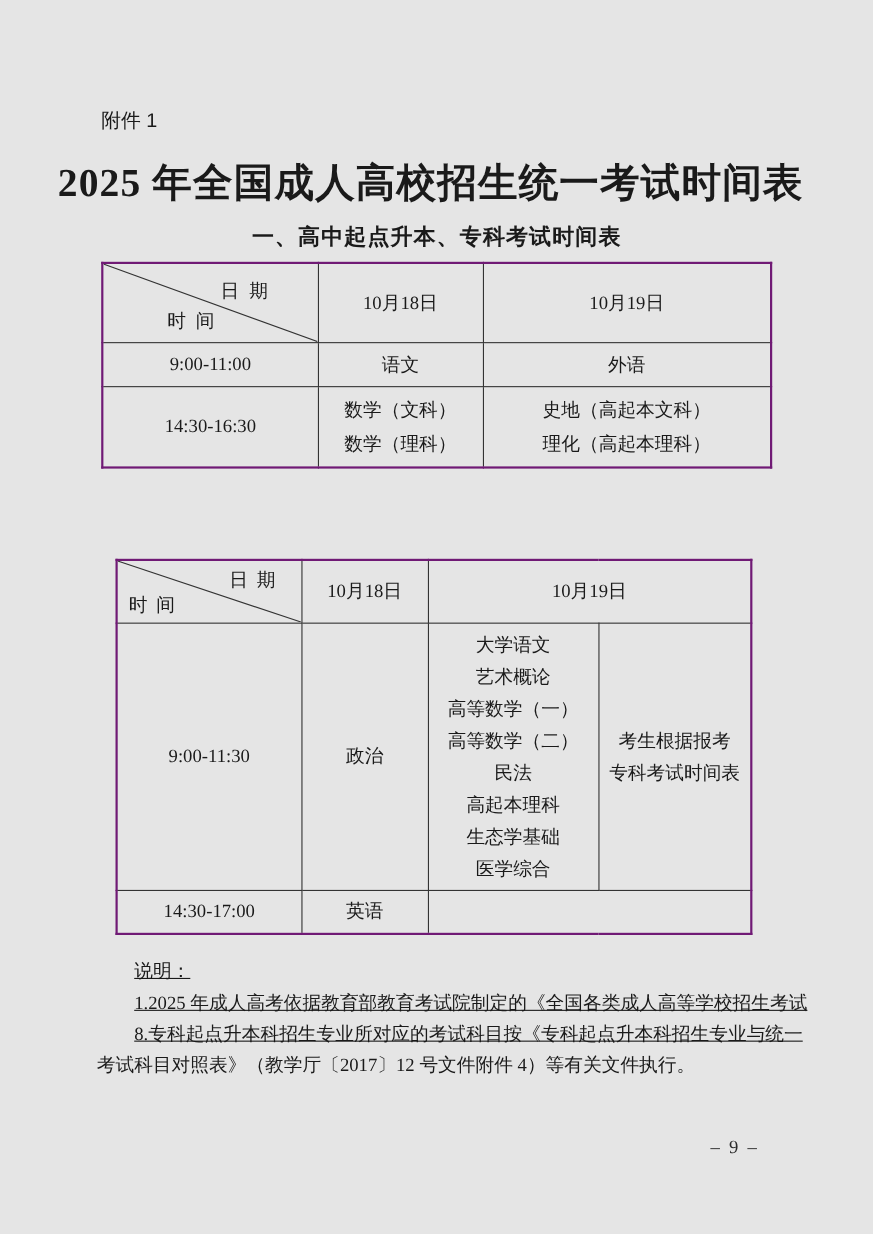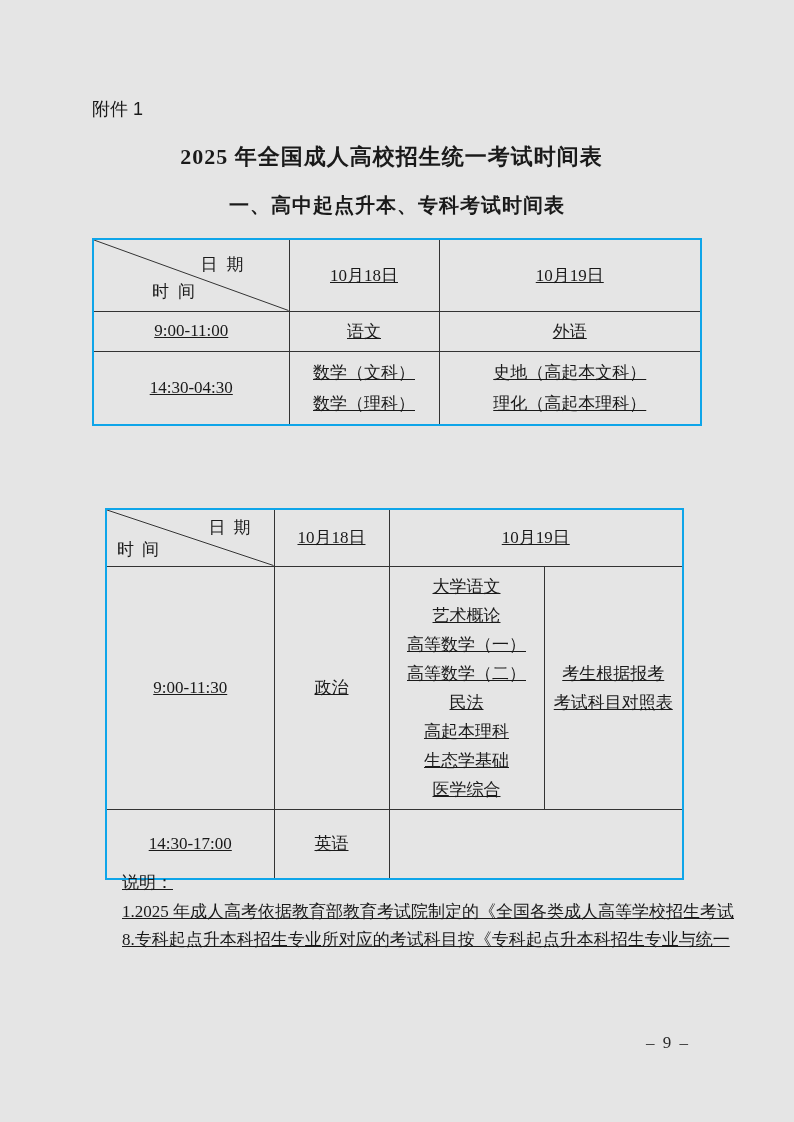--- a/index.html
+++ b/index.html
@@ -15,7 +15,7 @@
   }
   .doc-title {
     position:absolute; left:0; right:11px; top:142px; text-align:center;
-    font-size:22px; font-weight:bold; letter-spacing:1px;
+    font-size:36px; font-weight:bold; letter-spacing:1px;
   }
   .sec-heading {
     position:absolute; left:0; right:0; text-align:center;

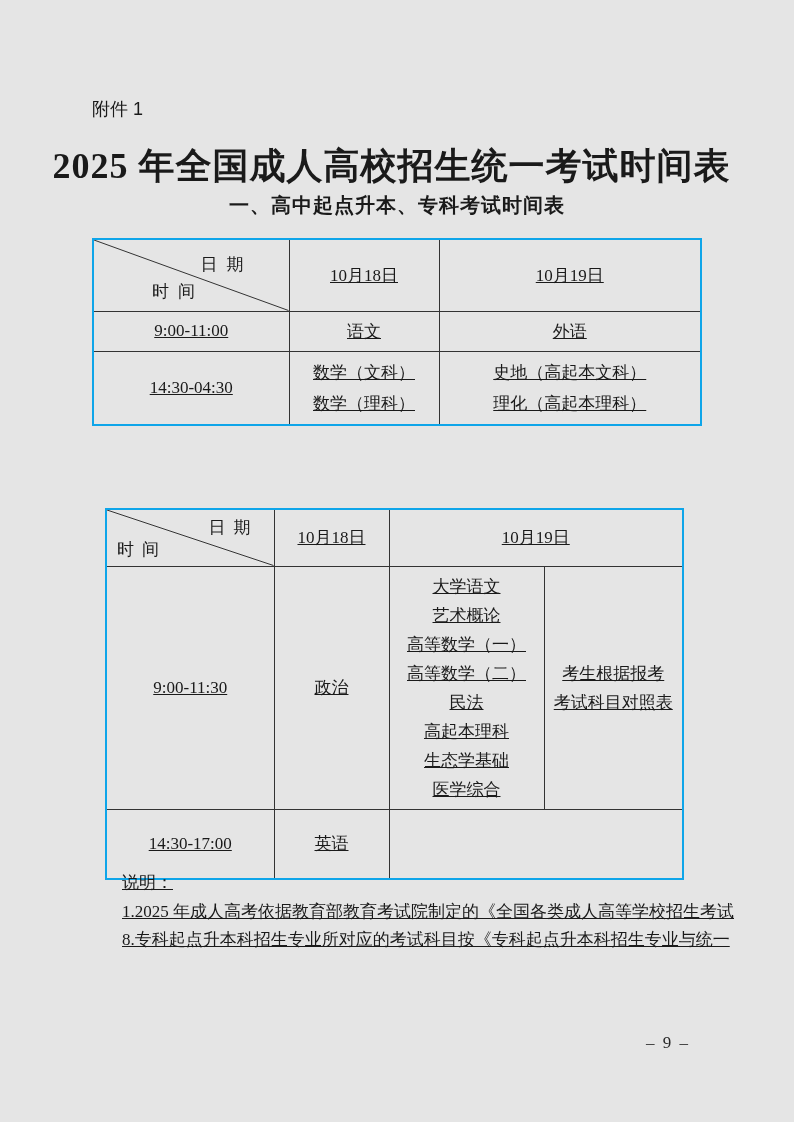--- a/index.html
+++ b/index.html
@@ -22,7 +22,7 @@
     font-family:"Liberation Sans","DejaVu Sans",sans-serif;
     font-size:20px; font-weight:bold; letter-spacing:1px; margin:0;
   }
-  .sec1-heading { top:192px;font-family:Liberation Serif, serif; }
+  .sec1-heading { top:202px;font-family:Liberation Serif, serif; }
   .sec2-heading { top:475px; }
 
   table.doc-table {

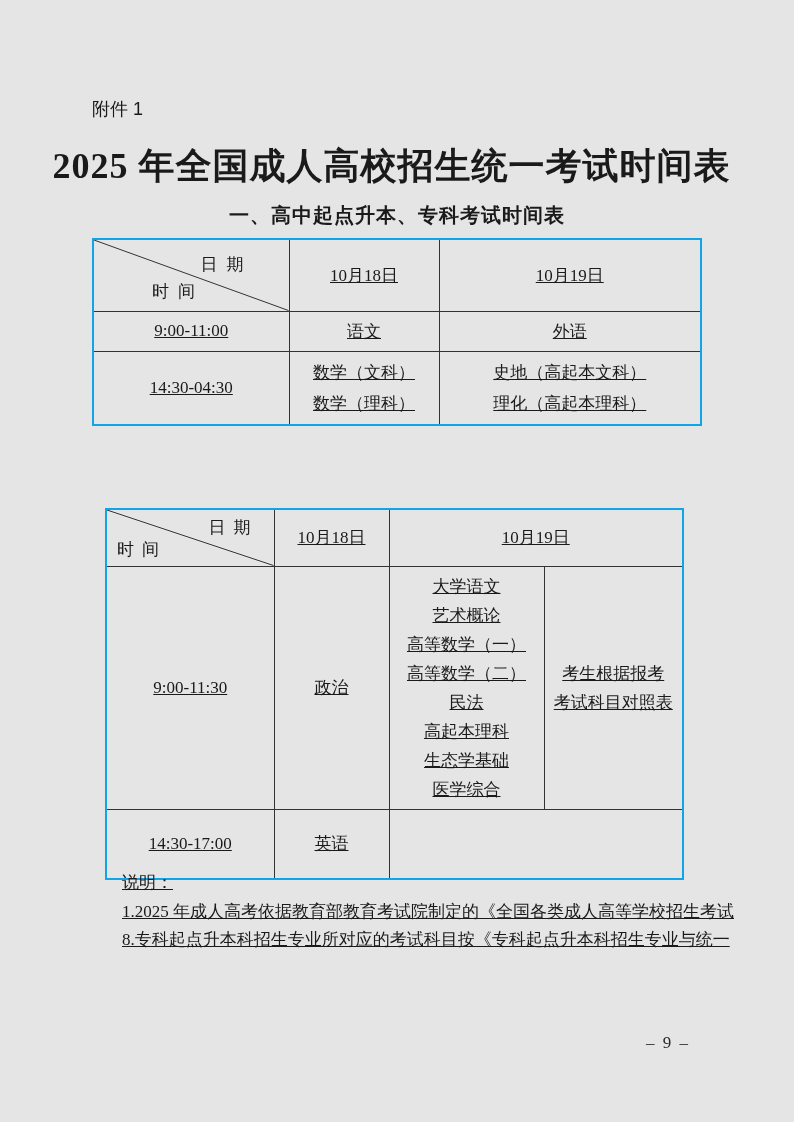--- a/index.html
+++ b/index.html
@@ -27,8 +27,7 @@
 
   table.doc-table {
     position:absolute; border-collapse:collapse; table-layout:fixed;
-    border:2px solid #0ea5e9;
-    text-decoration:underline;
+    border:2px solid #701a75;
   }
   table.doc-table td {
     border:1px solid #333; text-align:center; vertical-align:middle;

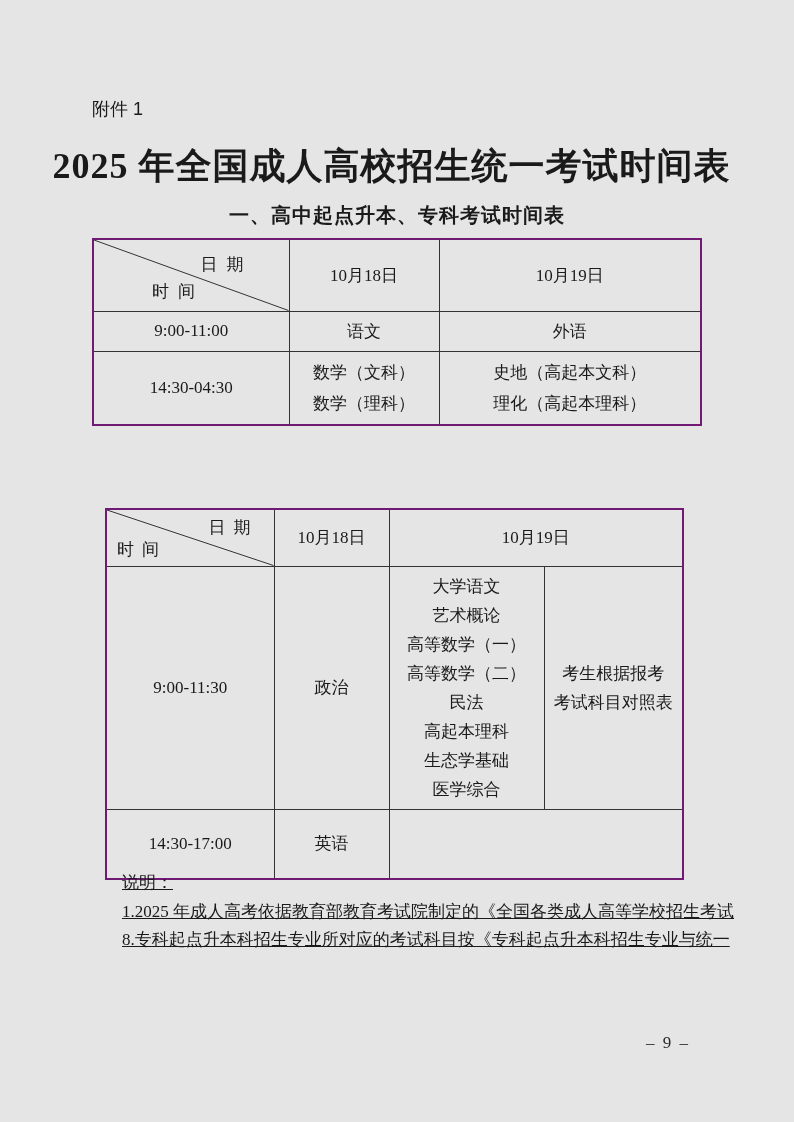--- a/index.html
+++ b/index.html
@@ -101,7 +101,7 @@
         <td>外语</td>
       </tr>
       <tr class="row-b">
-        <td>14:30-04:30</td>
+        <td>14:30-16:30</td>
         <td class="cell-lines">
           <div>数学（文科）</div>
           <div>数学（理科）</div>

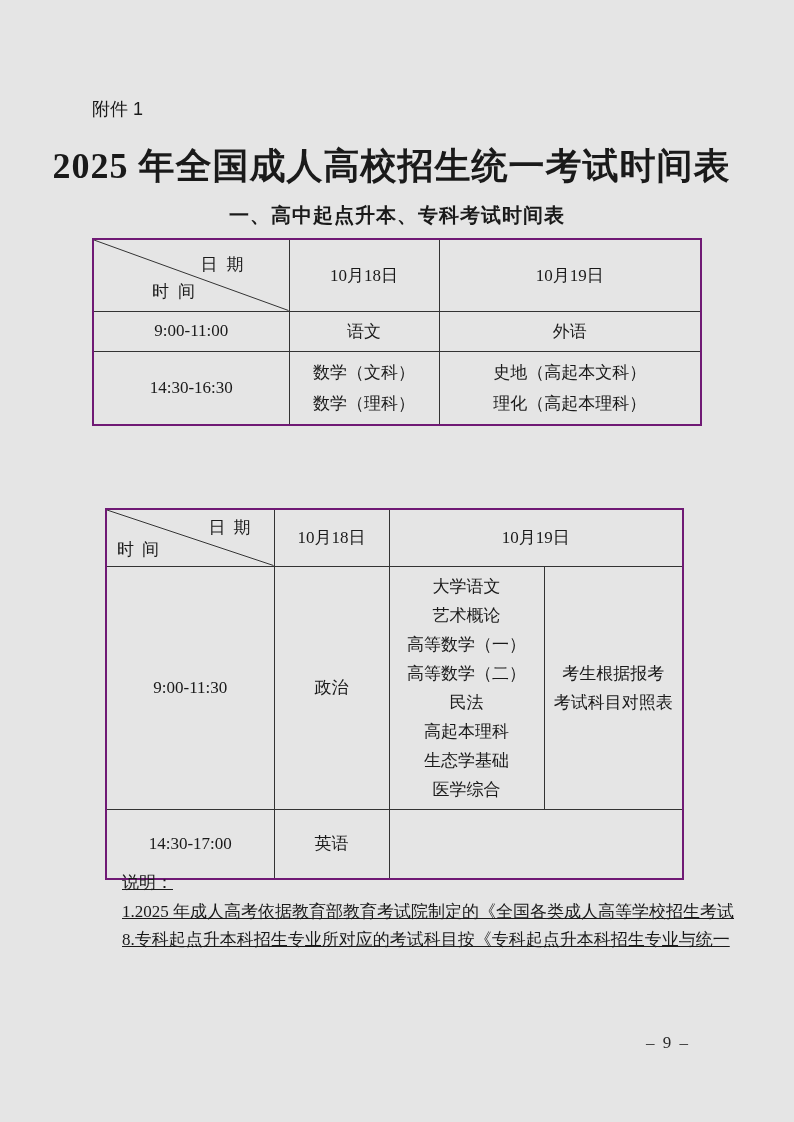--- a/index.html
+++ b/index.html
@@ -149,7 +149,7 @@
         </td>
         <td class="note-cell">
           <div>考生根据报考</div>
-          <div>考试科目对照表</div>
+          <div>专科考试时间表</div>
         </td>
       </tr>
       <tr class="row-b">

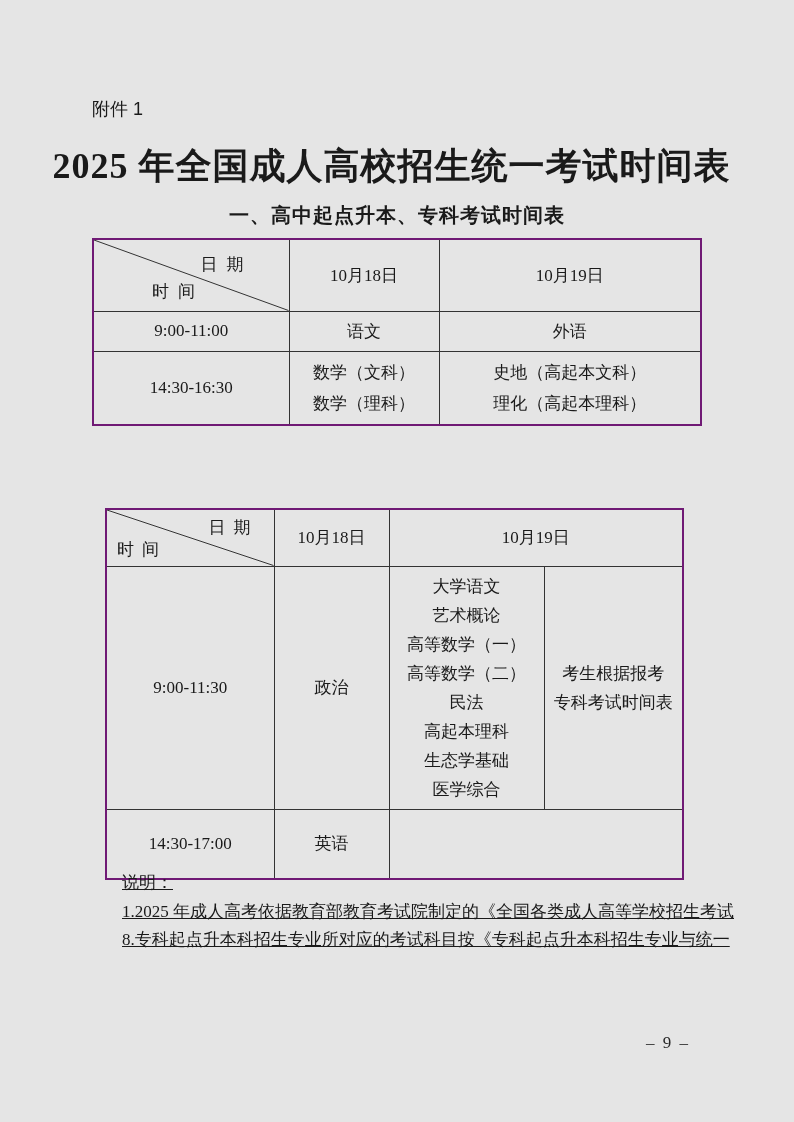--- a/index.html
+++ b/index.html
@@ -40,7 +40,7 @@
   .t1 tr.row-b  { height:74px; }
   .t2 tr.hrow   { height:57px; }
   .t2 tr.row-a  { height:243px; }
-  .t2 tr.row-b  { height:70px; }
+  .t2 tr.row-b  { height:40px; }
 
   td.corner { position:relative; }
   td.corner svg { position:absolute; left:0; top:0; width:100%; height:100%; display:block; }

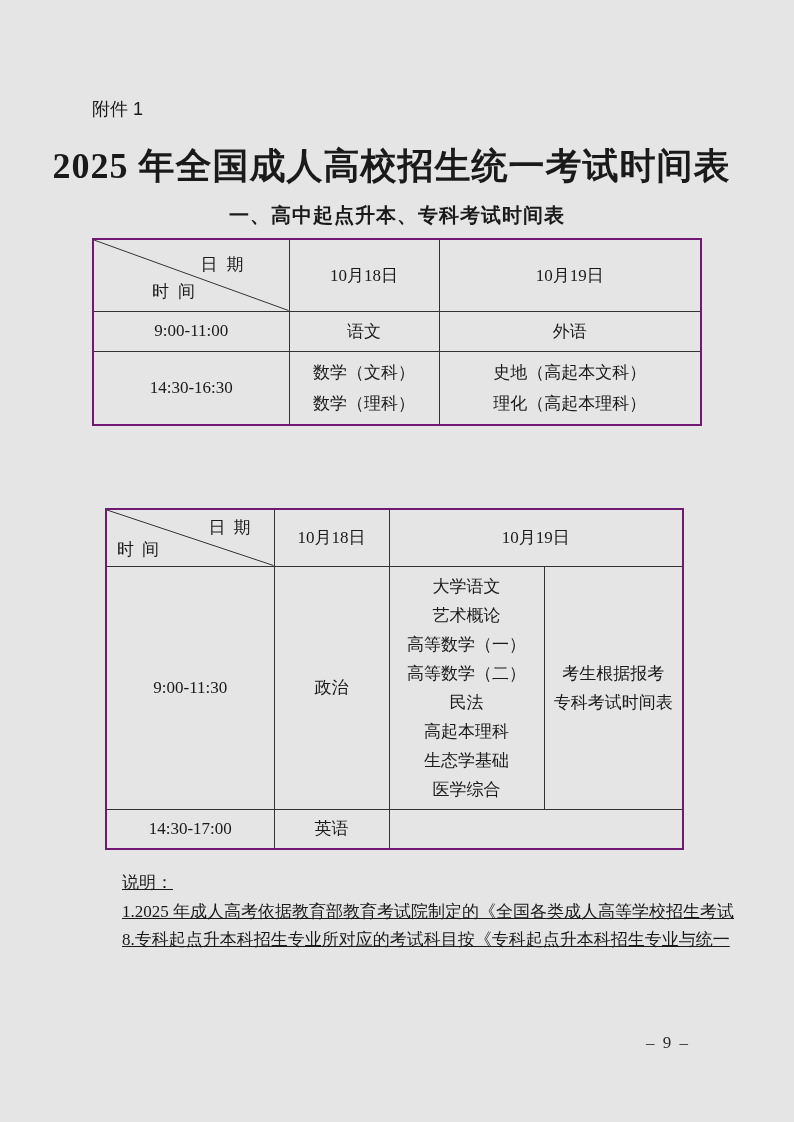--- a/index.html
+++ b/index.html
@@ -164,6 +164,7 @@
     <div class="note-line indent">说明：</div>
     <div class="note-line indent">1.2025 年成人高考依据教育部教育考试院制定的《全国各类成人高等学校招生考试</div>
     <div class="note-line indent">8.专科起点升本科招生专业所对应的考试科目按《专科起点升本科招生专业与统一</div>
+    <div class="note-line">考试科目对照表》（教学厅〔2017〕12 号文件附件 4）等有关文件执行。</div>
   </div>
 
   <div class="page-number">– 9 –</div>

